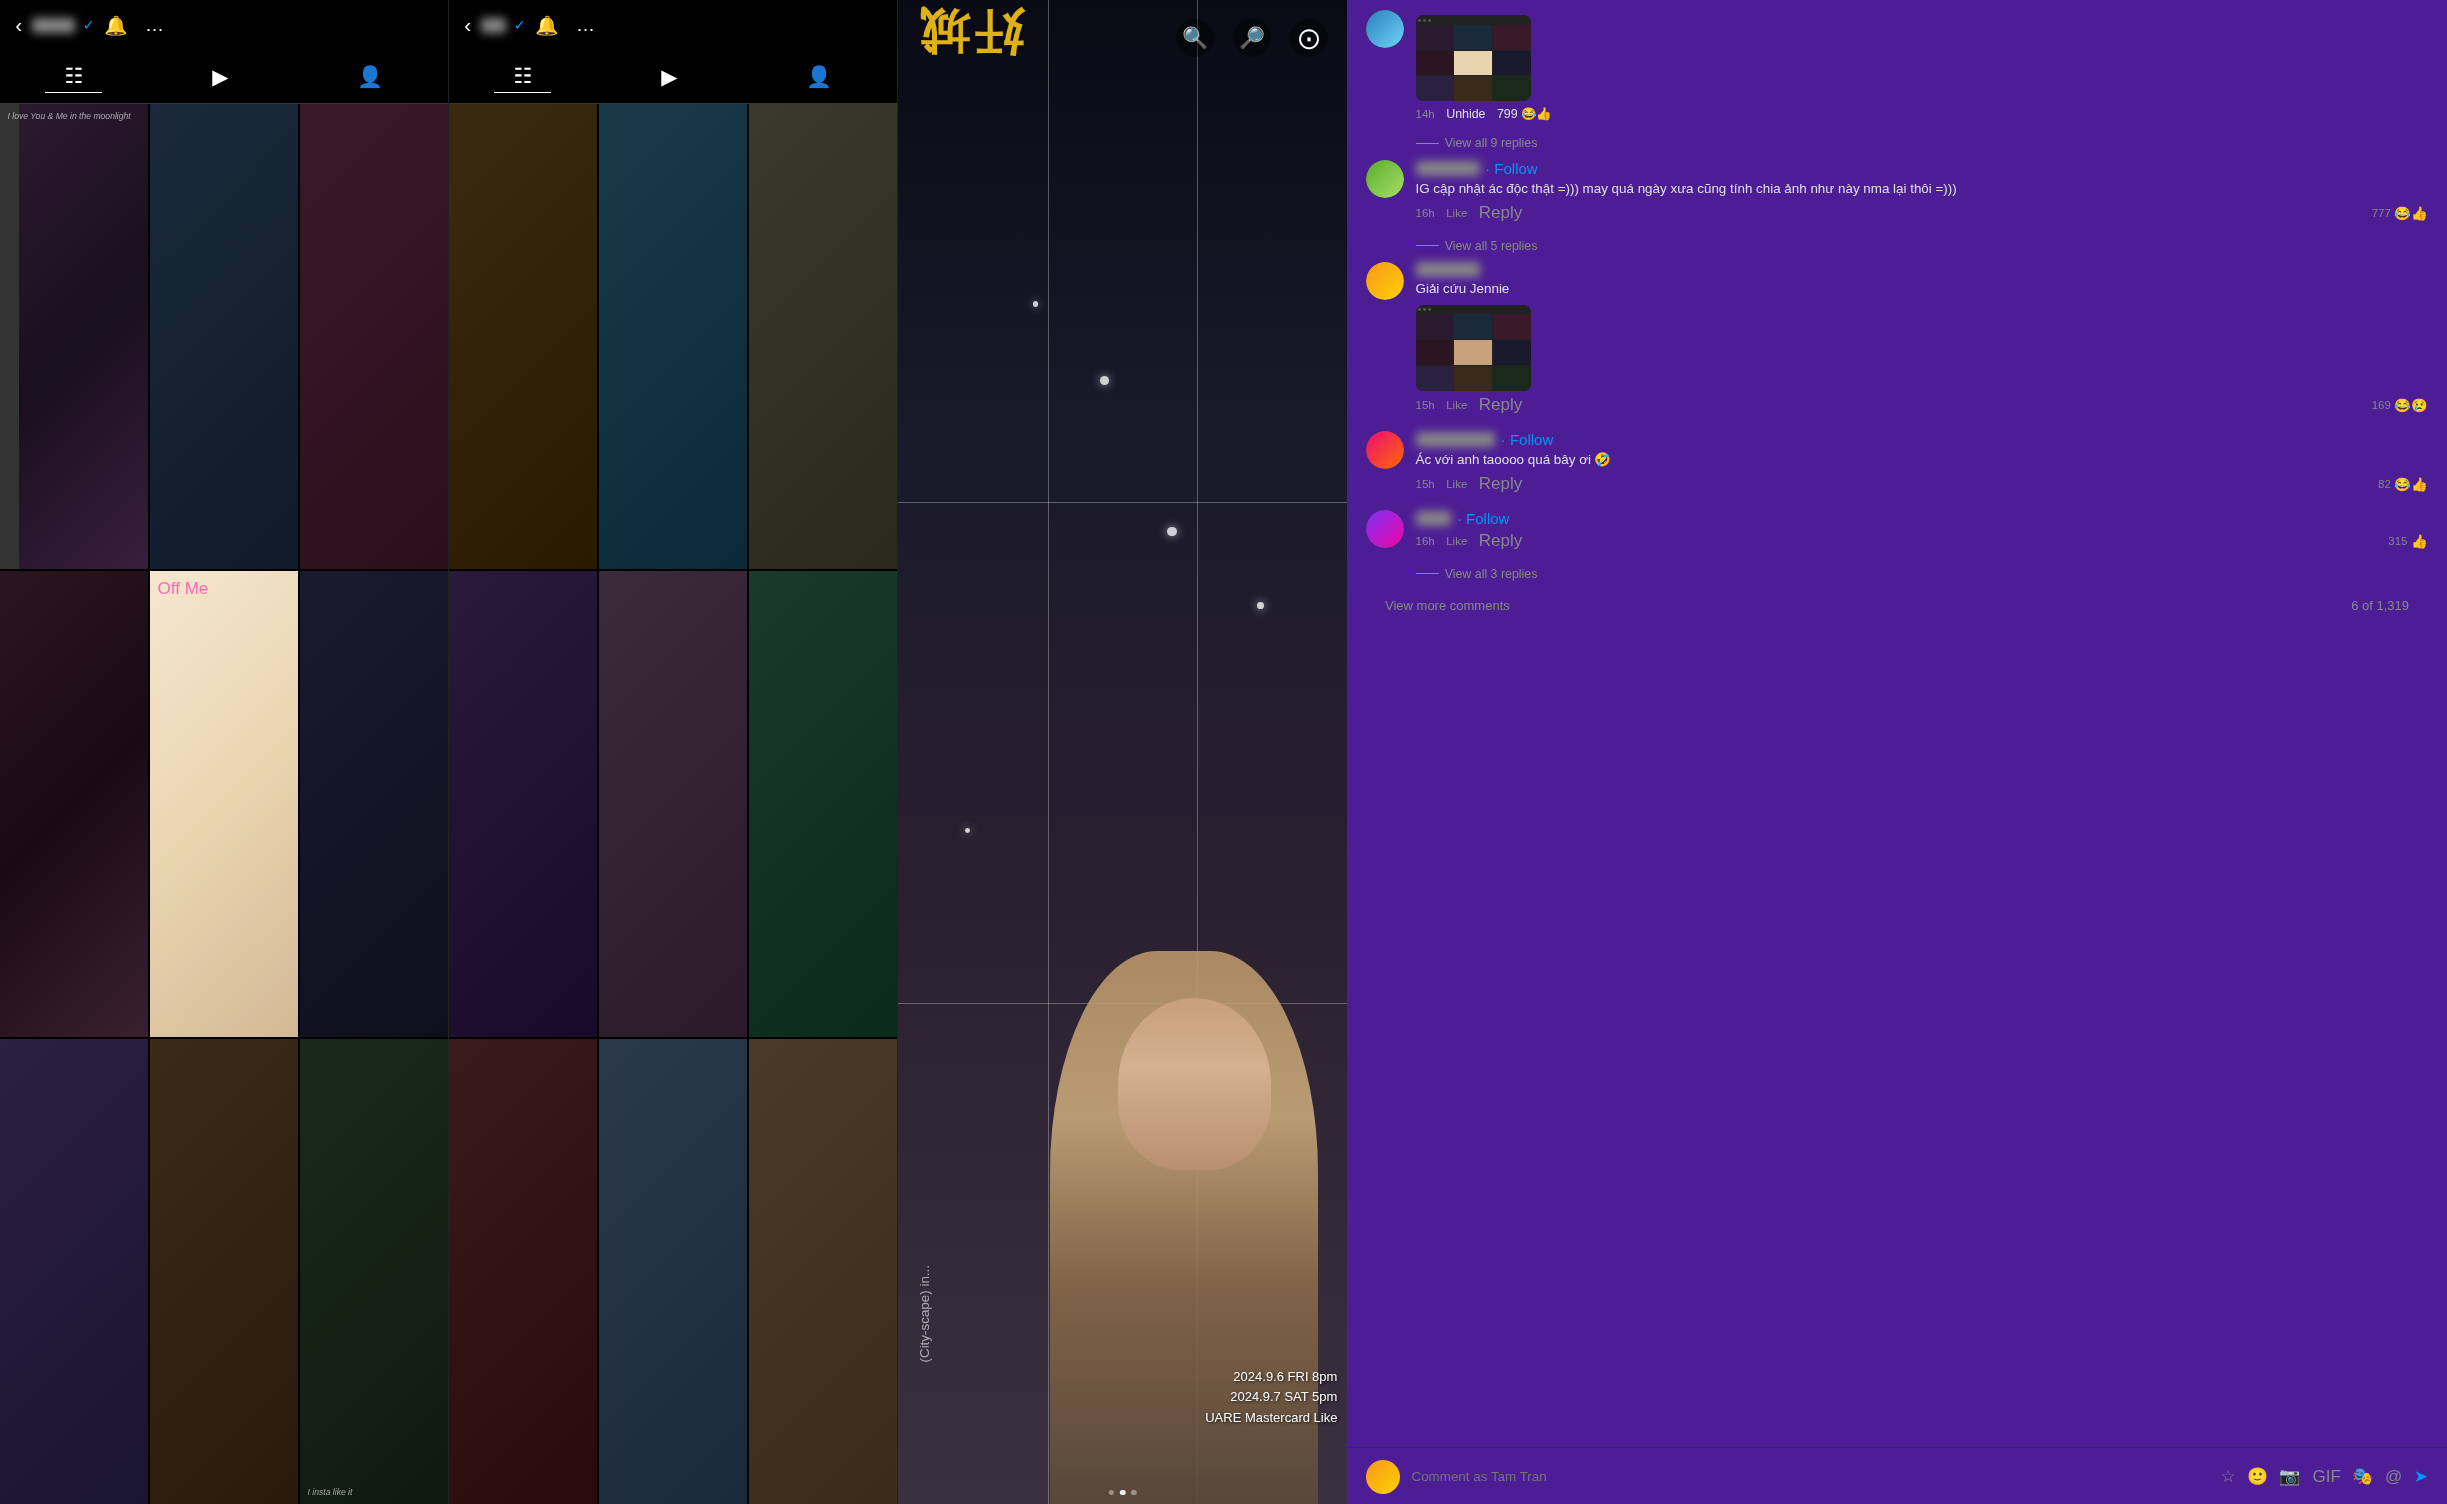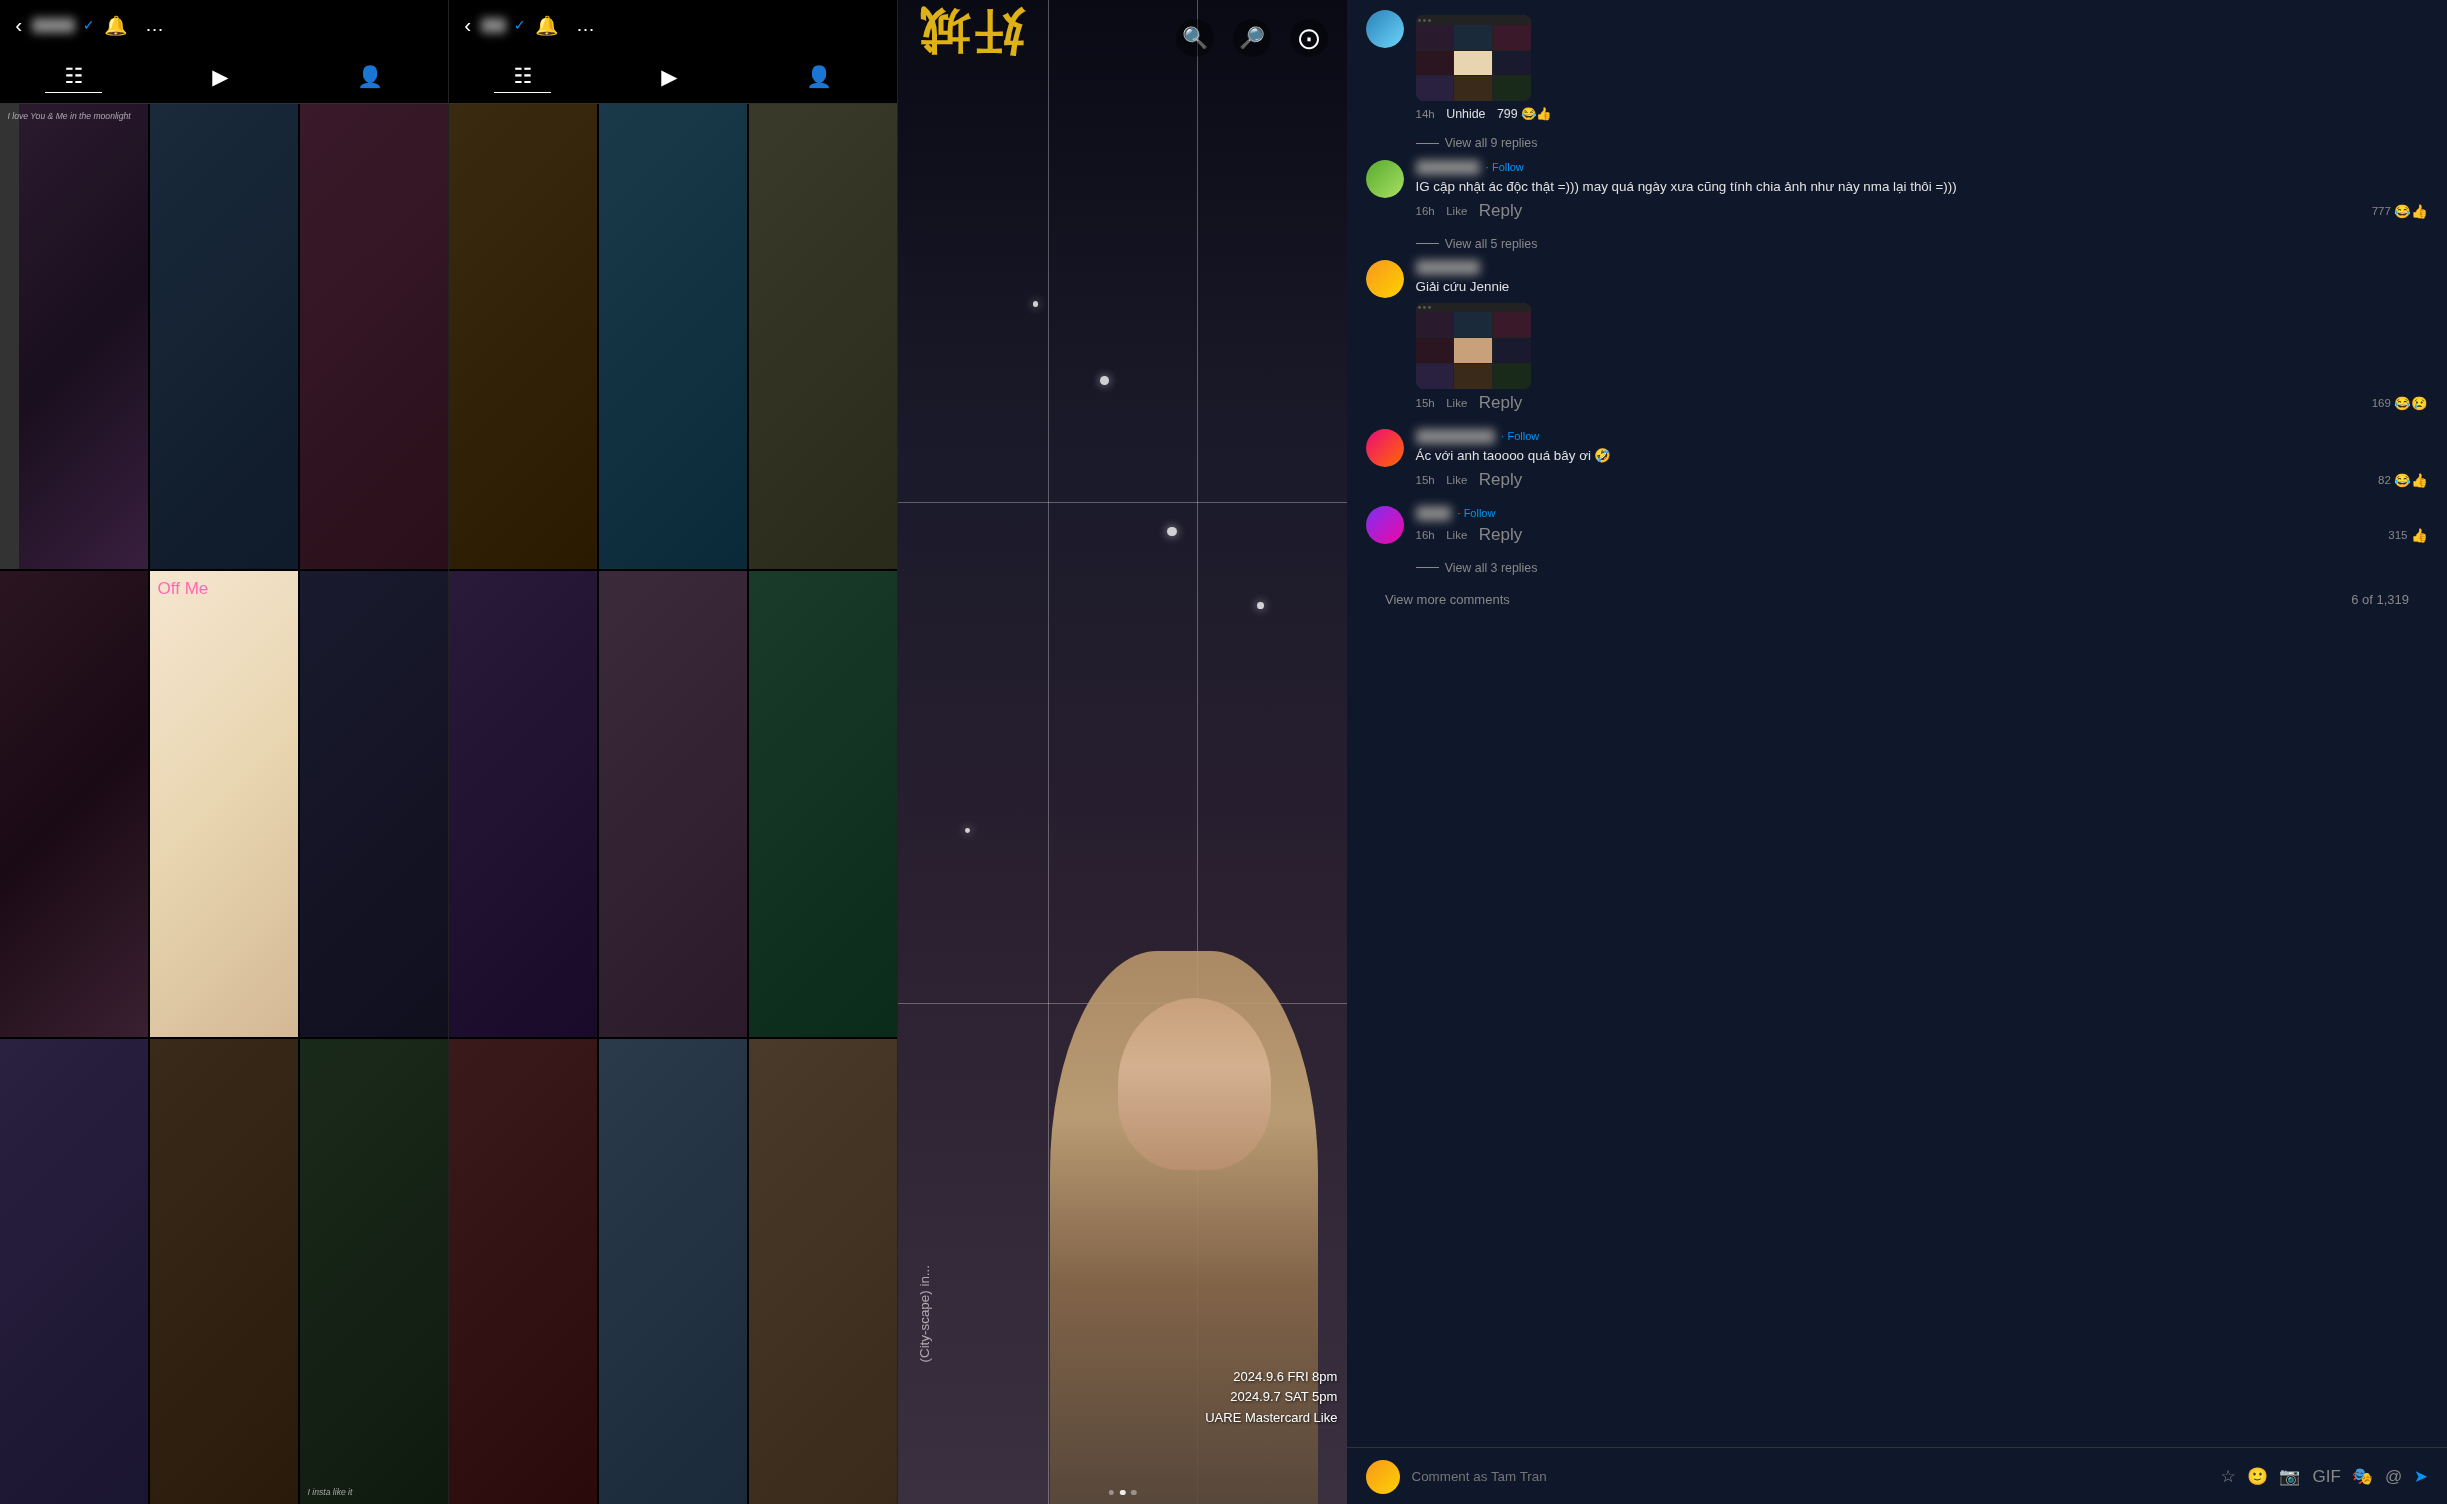--- a/index.html
+++ b/index.html
@@ -48,7 +48,7 @@
 
     .panel-comments {
       flex: 1;
-      background: #0f172a;
+      background: #4c1d95;
       display: flex;
       flex-direction: column;
       overflow: hidden;

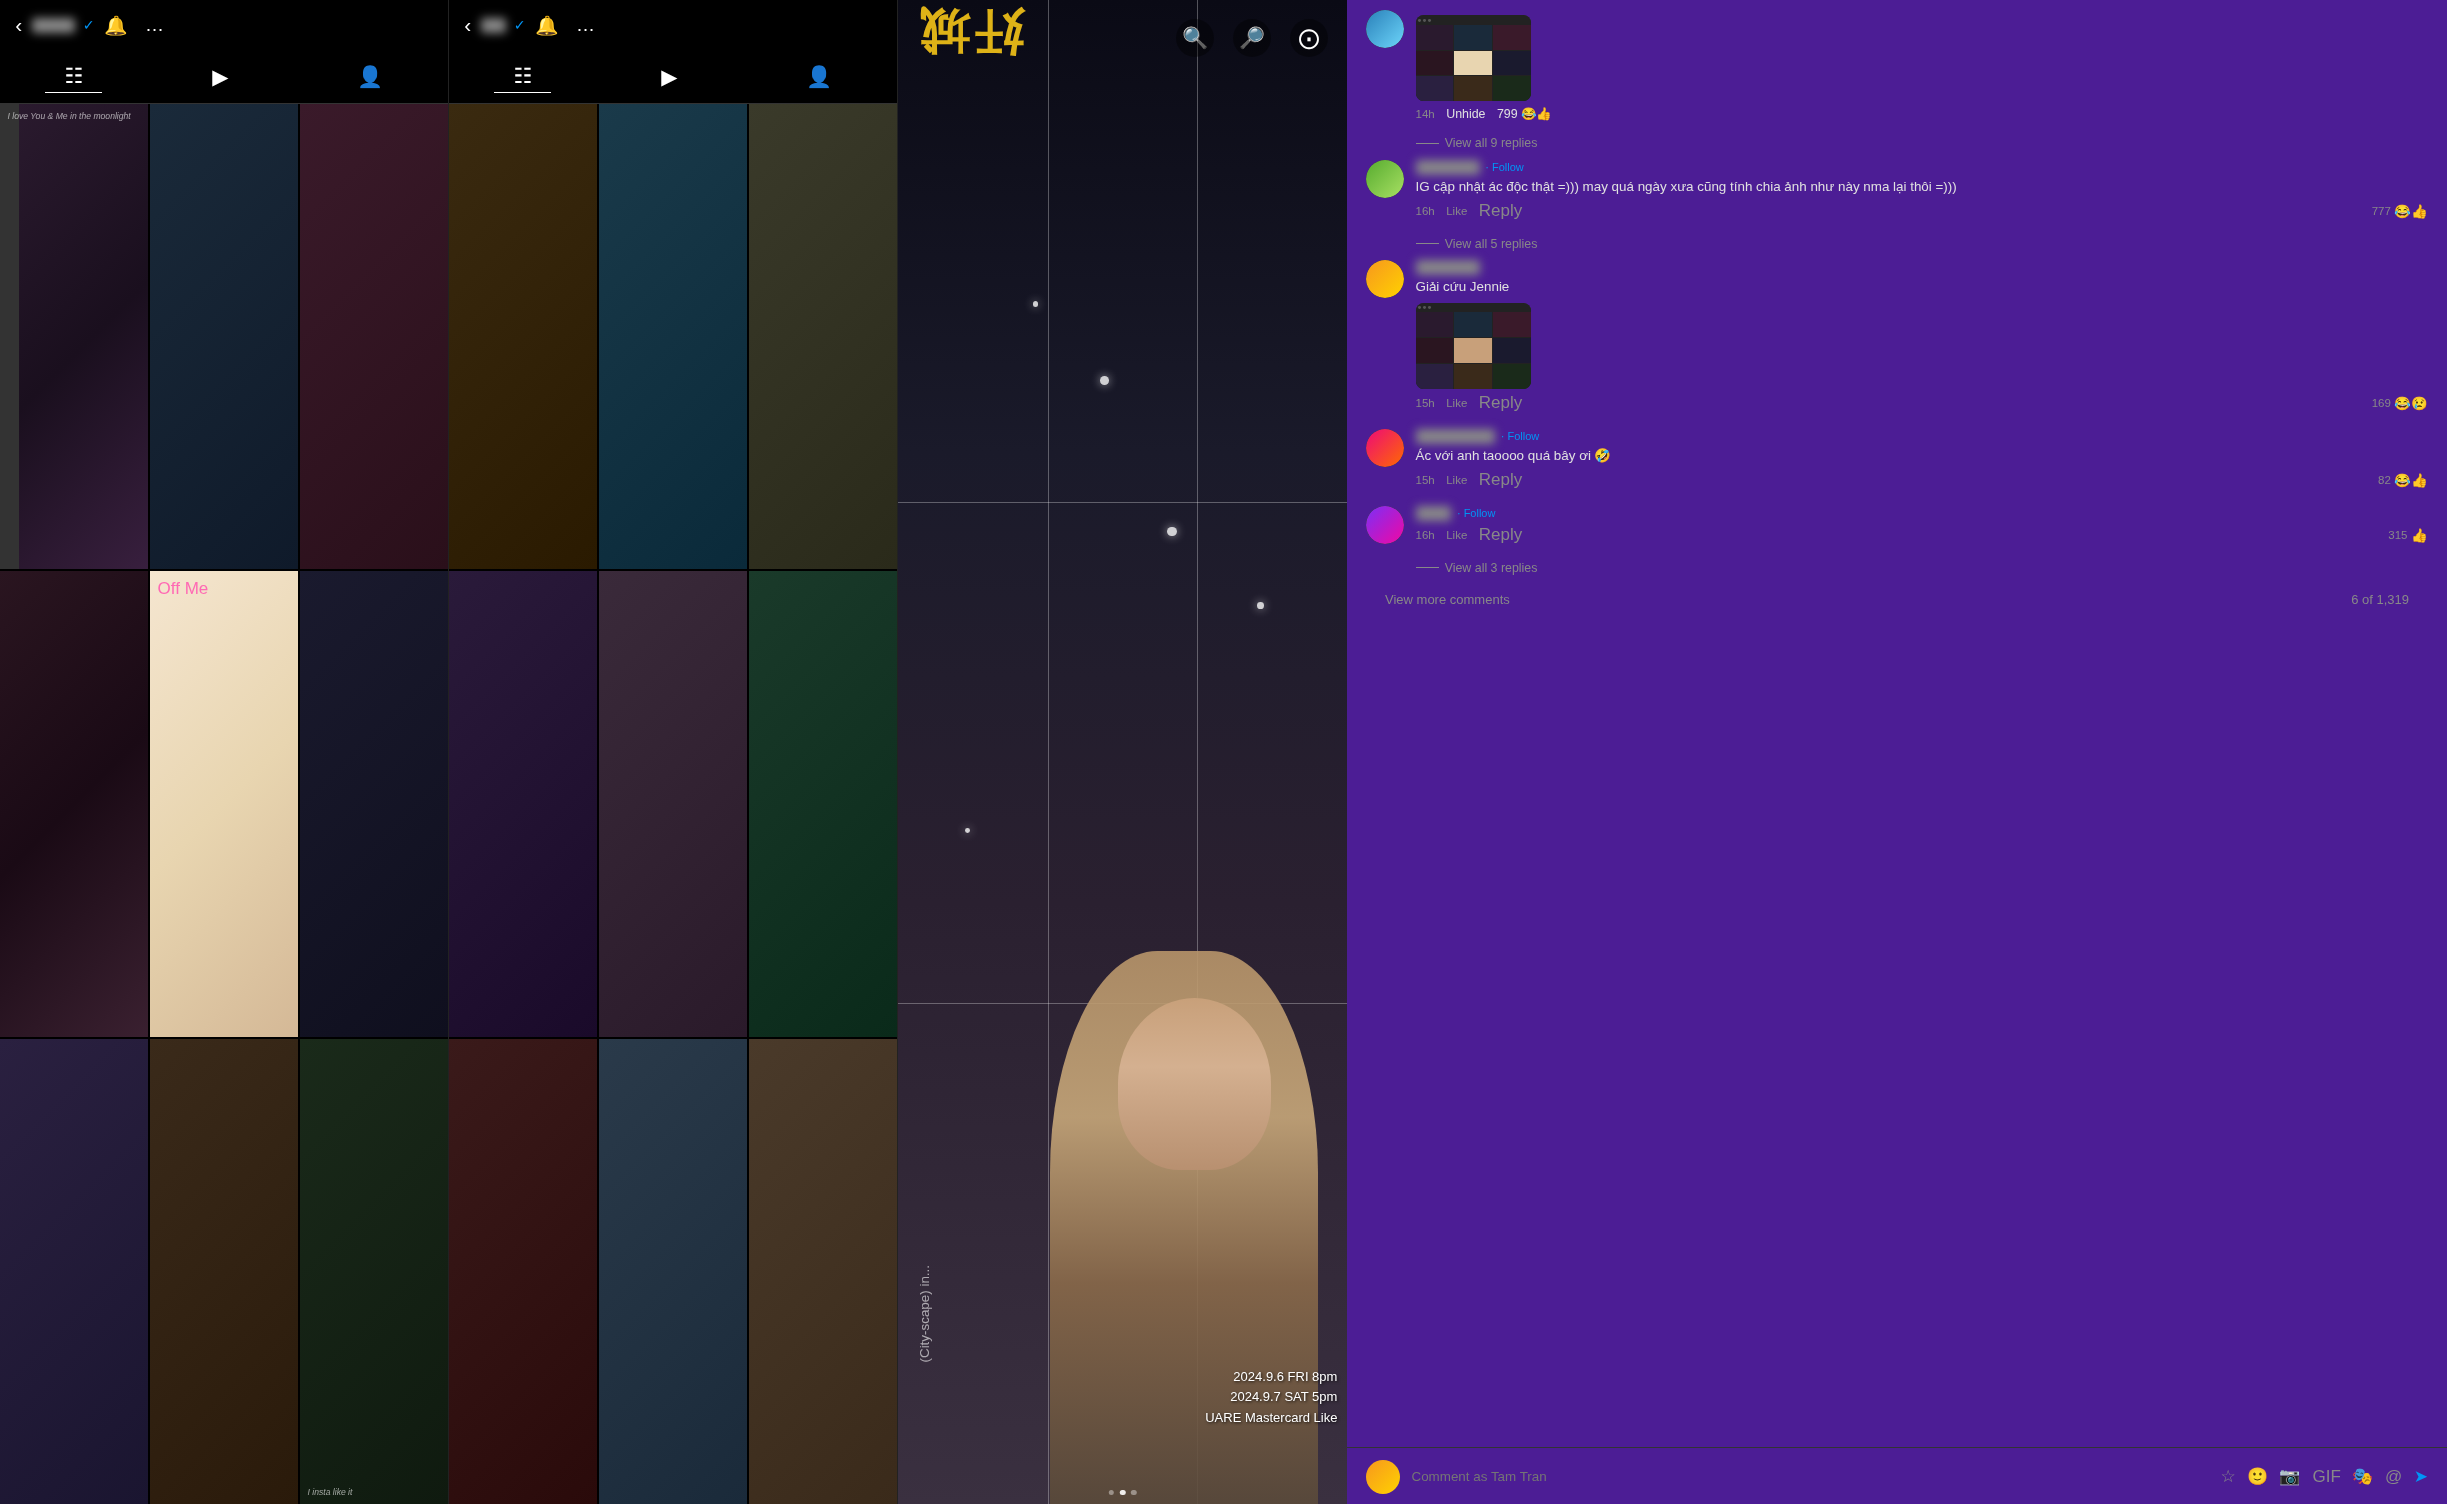--- a/index.html
+++ b/index.html
@@ -329,7 +329,7 @@
     }
 
     .comment-follow-btn {
-      font-size: 11px;
+      font-size: 15px;
       color: #0095f6;
       cursor: pointer;
       font-weight: 500;

